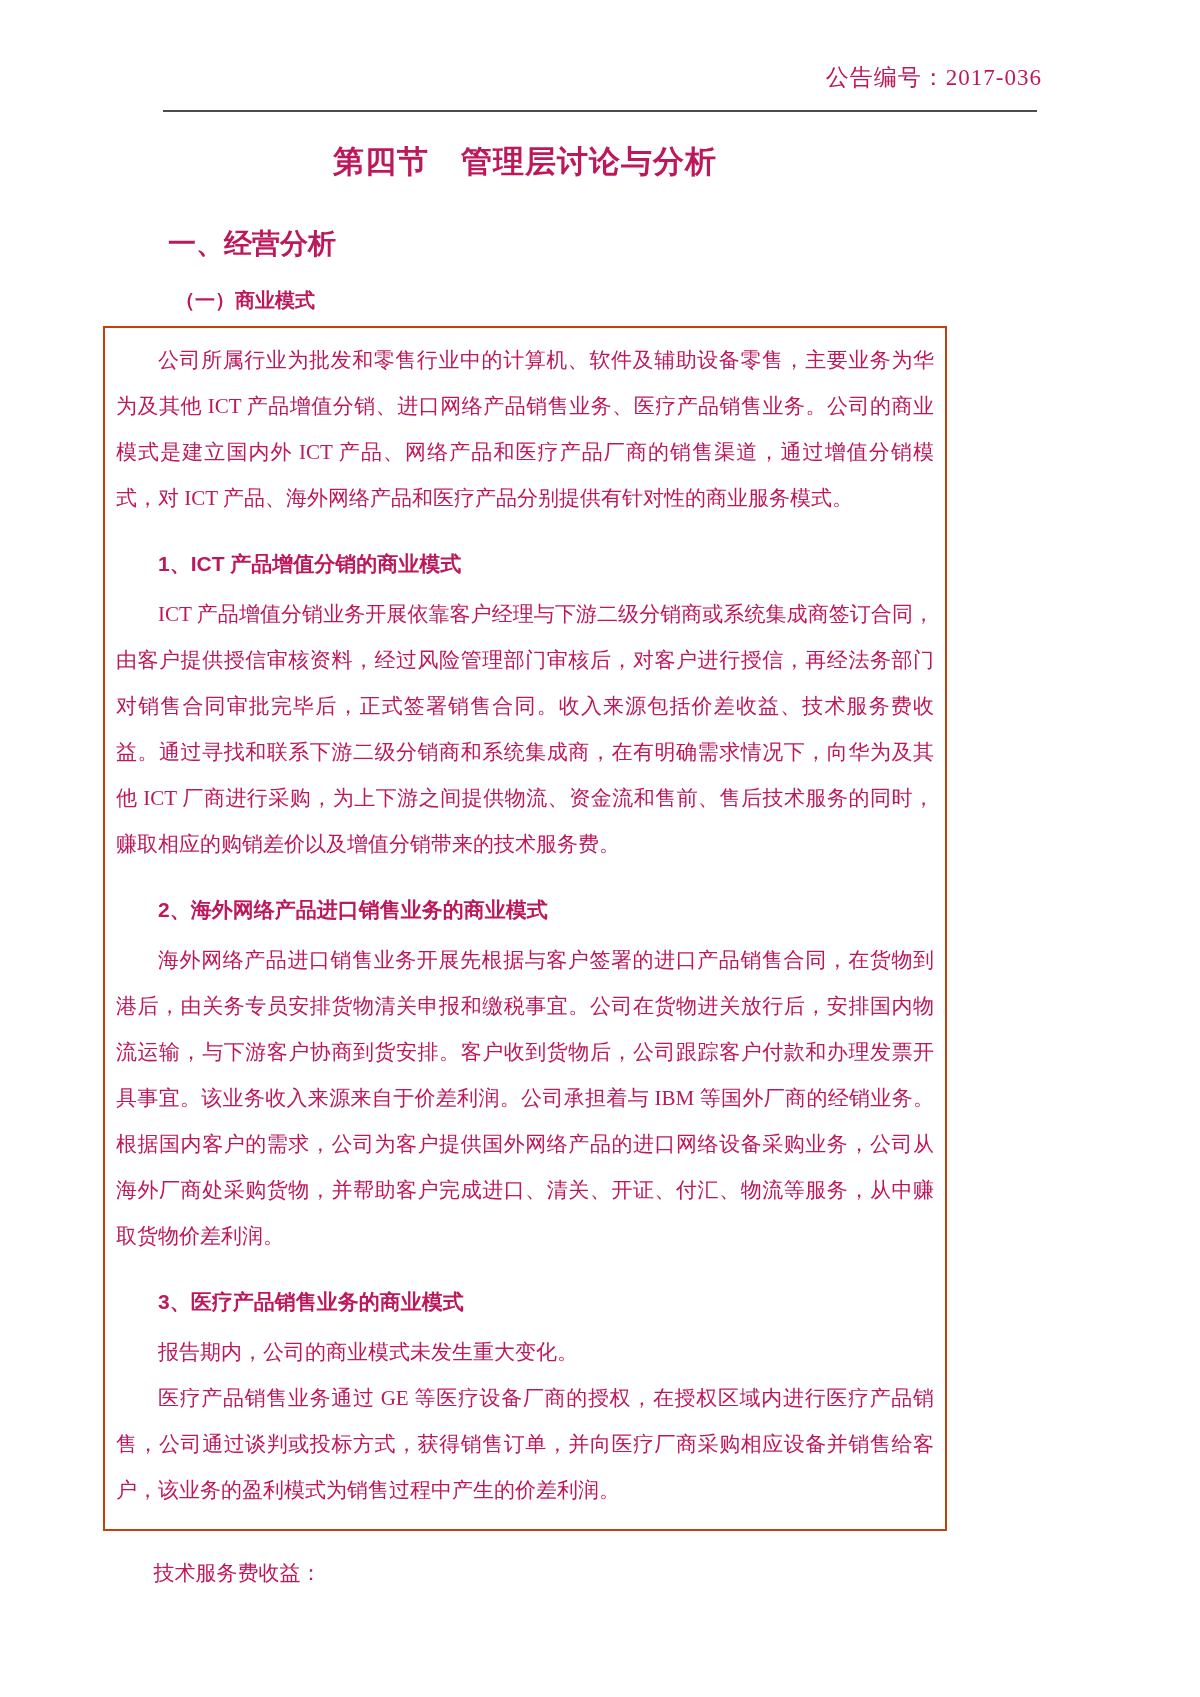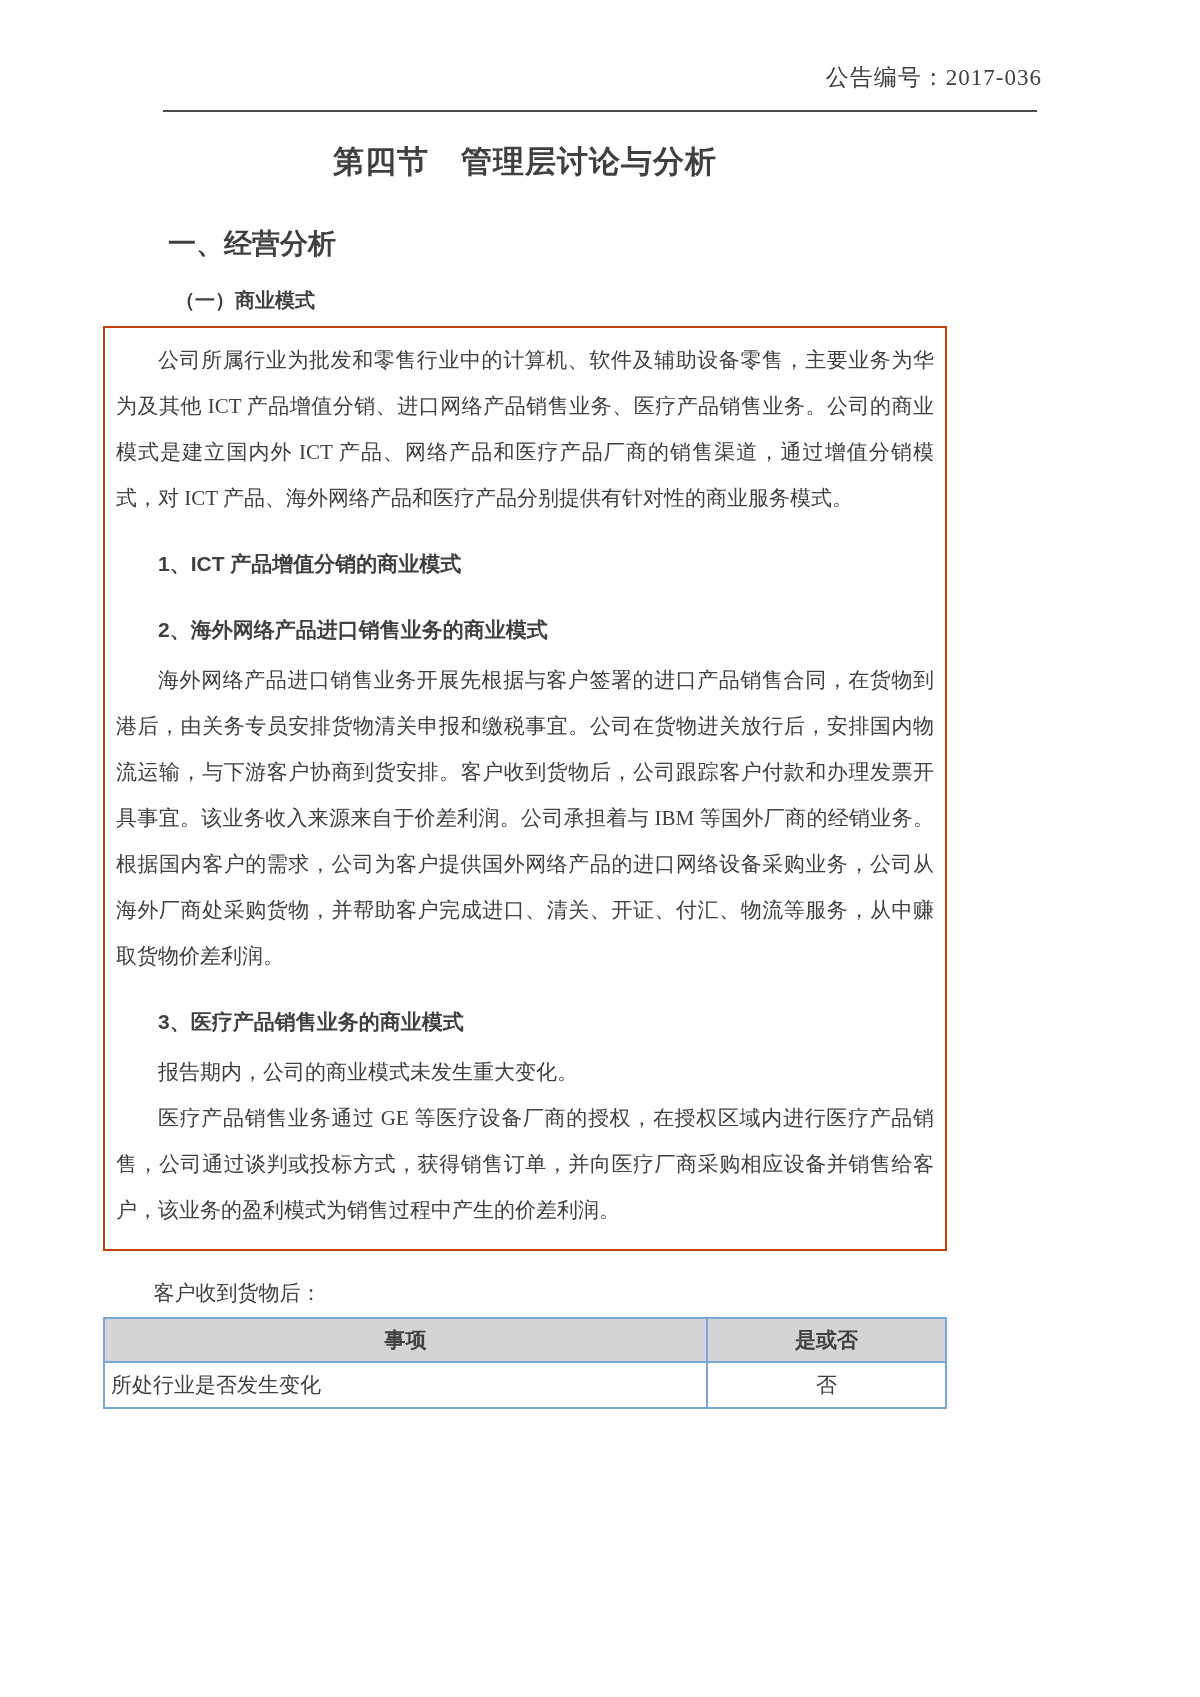--- a/index.html
+++ b/index.html
@@ -13,7 +13,7 @@
     width:1200px; height:1697px;
     background:#ffffff;
     overflow:hidden;
-    color:#404040;
+    color:#be185d;
   }
   .anno {
     position:absolute; top:62px; right:158px;

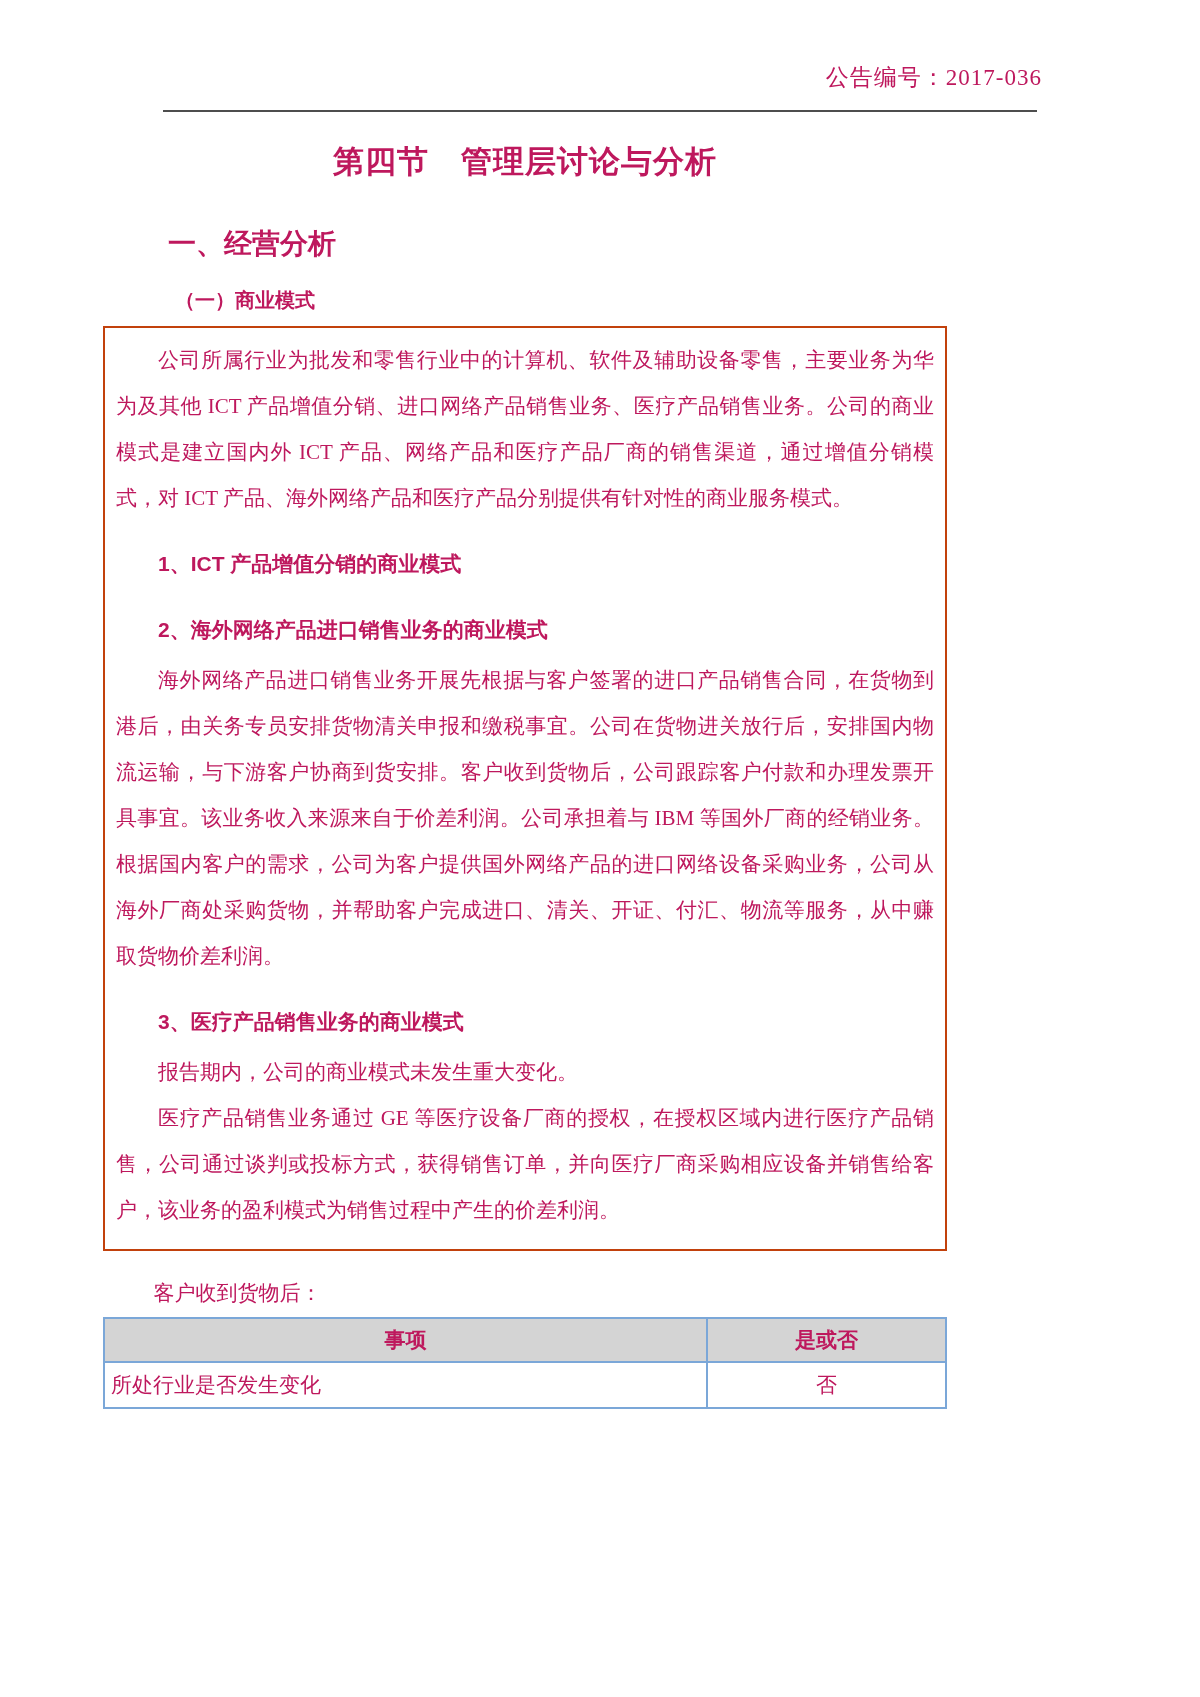--- a/index.html
+++ b/index.html
@@ -113,6 +113,7 @@
       <p>公司所属行业为批发和零售行业中的计算机、软件及辅助设备零售，主要业务为华为及其他 ICT 产品增值分销、进口网络产品销售业务、医疗产品销售业务。公司的商业模式是建立国内外 ICT 产品、网络产品和医疗产品厂商的销售渠道，通过增值分销模式，对 ICT 产品、海外网络产品和医疗产品分别提供有针对性的商业服务模式。</p>
 
       <div class="sub-h">1、ICT 产品增值分销的商业模式</div>
+      <p>ICT 产品增值分销业务开展依靠客户经理与下游二级分销商或系统集成商签订合同，由客户提供授信审核资料，经过风险管理部门审核后，对客户进行授信，再经法务部门对销售合同审批完毕后，正式签署销售合同。收入来源包括价差收益、技术服务费收益。通过寻找和联系下游二级分销商和系统集成商，在有明确需求情况下，向华为及其他 ICT 厂商进行采购，为上下游之间提供物流、资金流和售前、售后技术服务的同时，赚取相应的购销差价以及增值分销带来的技术服务费。</p>
 
       <div class="sub-h">2、海外网络产品进口销售业务的商业模式</div>
       <p>海外网络产品进口销售业务开展先根据与客户签署的进口产品销售合同，在货物到港后，由关务专员安排货物清关申报和缴税事宜。公司在货物进关放行后，安排国内物流运输，与下游客户协商到货安排。客户收到货物后，公司跟踪客户付款和办理发票开具事宜。该业务收入来源来自于价差利润。公司承担着与 IBM 等国外厂商的经销业务。根据国内客户的需求，公司为客户提供国外网络产品的进口网络设备采购业务，公司从海外厂商处采购货物，并帮助客户完成进口、清关、开证、付汇、物流等服务，从中赚取货物价差利润。</p>

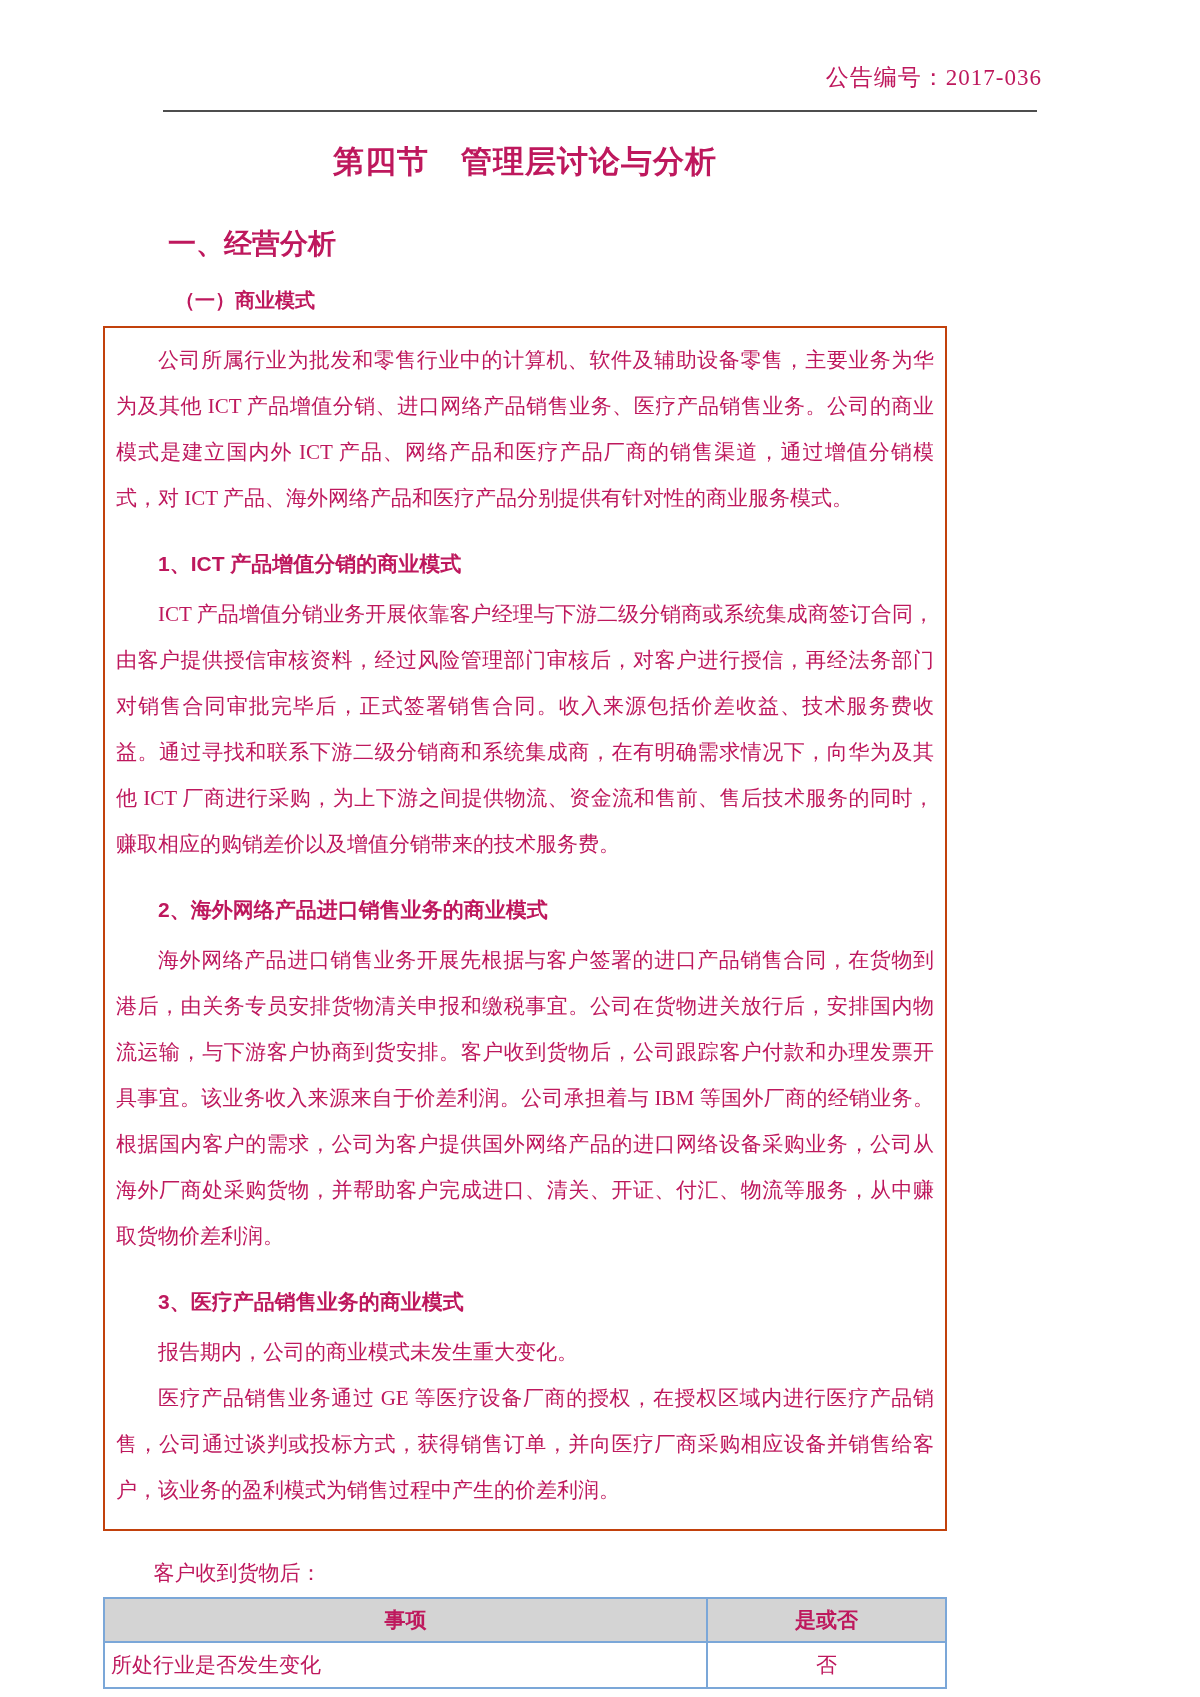--- a/index.html
+++ b/index.html
@@ -124,7 +124,7 @@
       <p>医疗产品销售业务通过 GE 等医疗设备厂商的授权，在授权区域内进行医疗产品销售，公司通过谈判或投标方式，获得销售订单，并向医疗厂商采购相应设备并销售给客户，该业务的盈利模式为销售过程中产生的价差利润。</p>
     </div>
 
-    <div class="tbl-caption">客户收到货物后：</div>
+    <div class="tbl-caption">技术服务费收益：</div>
 
     <table class="change-tbl">
       <colgroup>

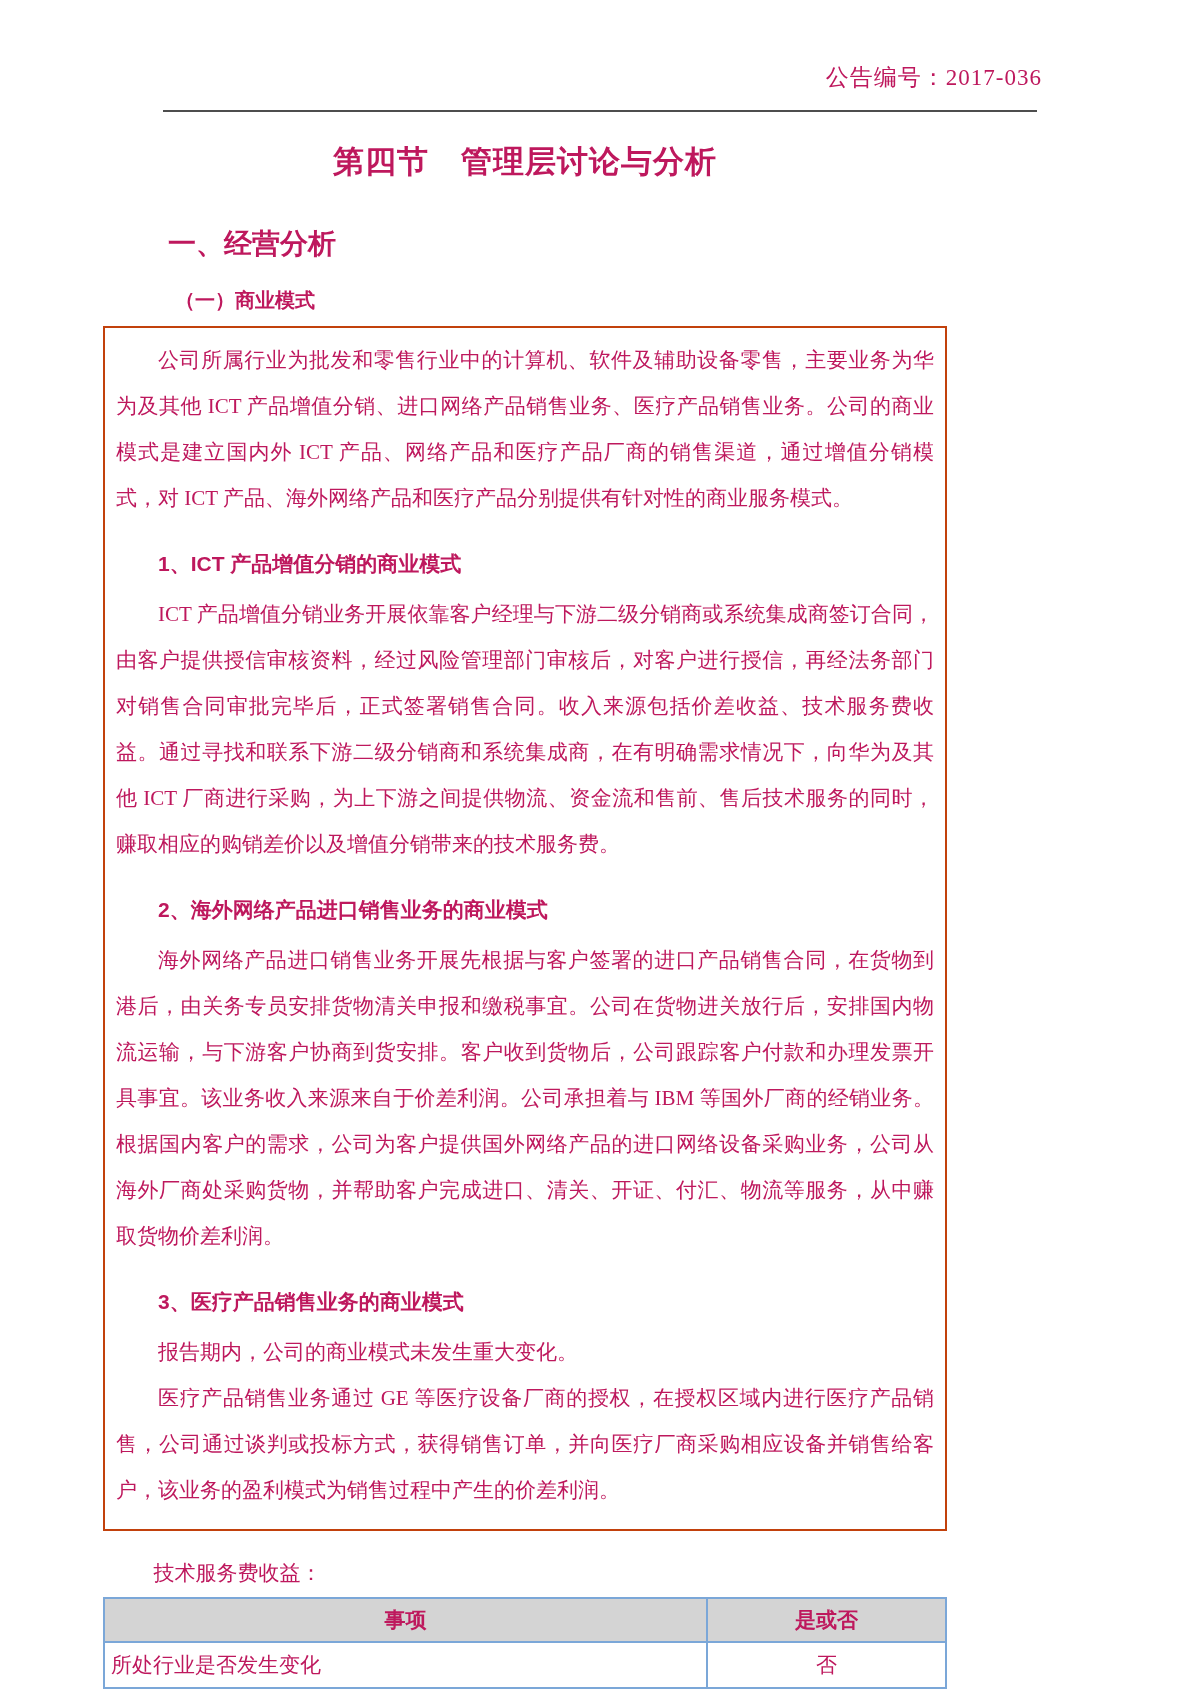--- a/index.html
+++ b/index.html
@@ -126,24 +126,6 @@
 
     <div class="tbl-caption">技术服务费收益：</div>
 
-    <table class="change-tbl">
-      <colgroup>
-        <col class="col-item">
-        <col class="col-ans">
-      </colgroup>
-      <thead>
-        <tr>
-          <th>事项</th>
-          <th>是或否</th>
-        </tr>
-      </thead>
-      <tbody>
-        <tr>
-          <td class="c-item">所处行业是否发生变化</td>
-          <td class="c-ans">否</td>
-        </tr>
-      </tbody>
-    </table>
 
   </div>
 </div>

